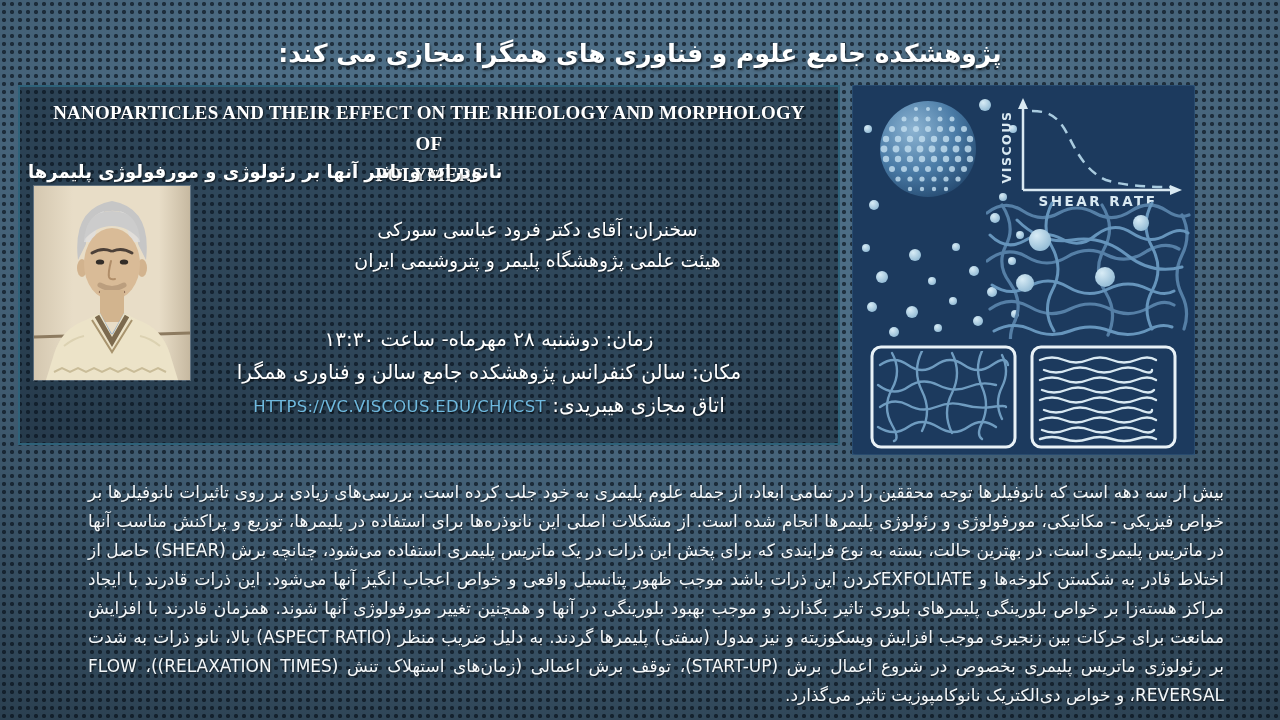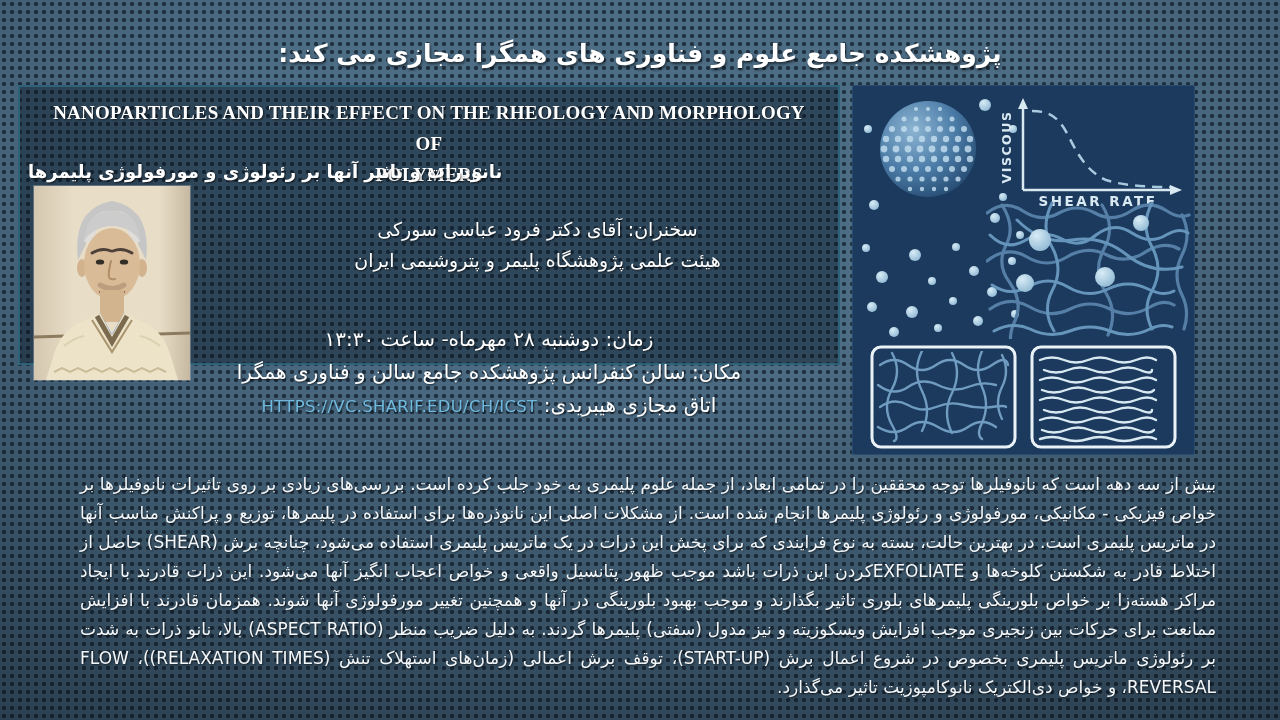--- a/index.html
+++ b/index.html
@@ -19,7 +19,7 @@
     text-shadow:1px 2px 3px rgba(0,0,0,.6);
   }
   .left-panel{
-    position:absolute;left:18px;top:85px;width:822px;height:280px;
+    position:absolute;left:18px;top:85px;width:822px;height:360px;
     box-sizing:border-box;border:2px solid #2e6279;
     background:rgba(7,20,30,0.42);
     color:#ffffff;

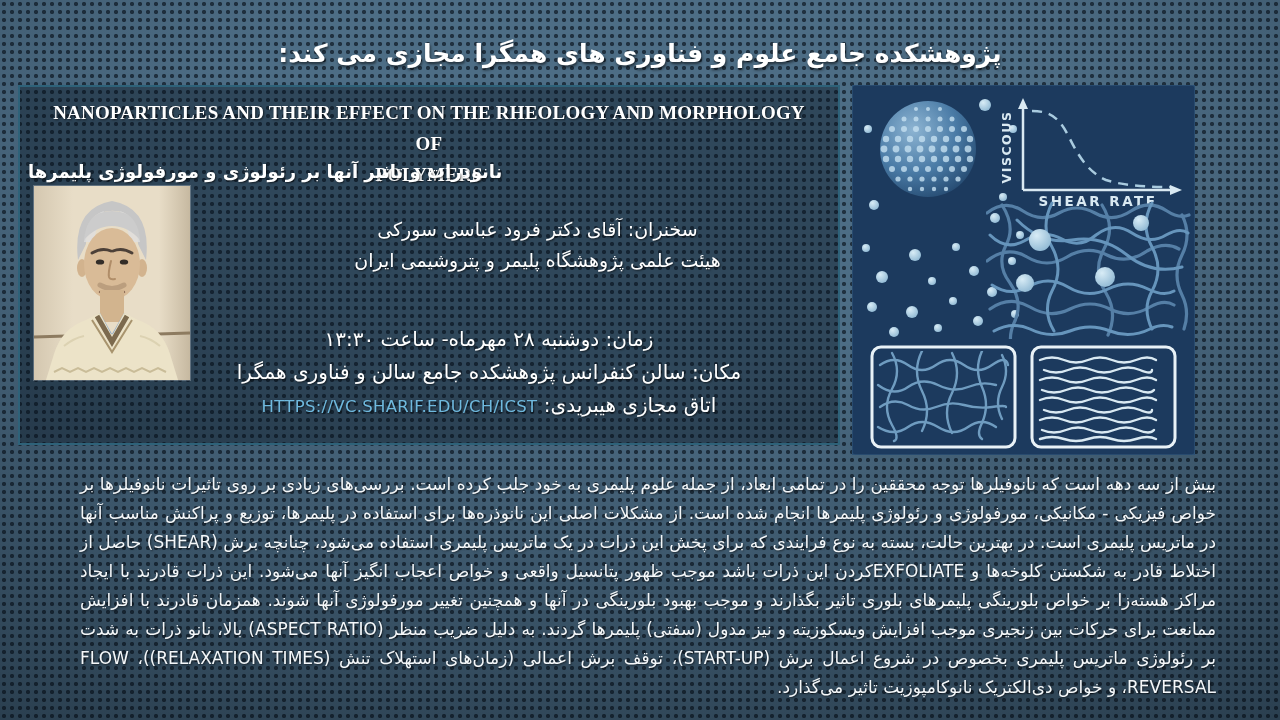--- a/index.html
+++ b/index.html
@@ -133,7 +133,7 @@
     <div>مکان: سالن کنفرانس پژوهشکده جامع سالن و فناوری همگرا</div>
     <div class="vroom">
       <span>اتاق مجازی هیبریدی:</span>
-      <a href="#" dir="ltr">HTTPS://VC.SHARIF.EDU/CH/ICST</a>
+      <a href="#" dir="ltr">HTTPS://VC.VISCOUS.EDU/CH/ICST</a>
     </div>
   </div>
 </section>

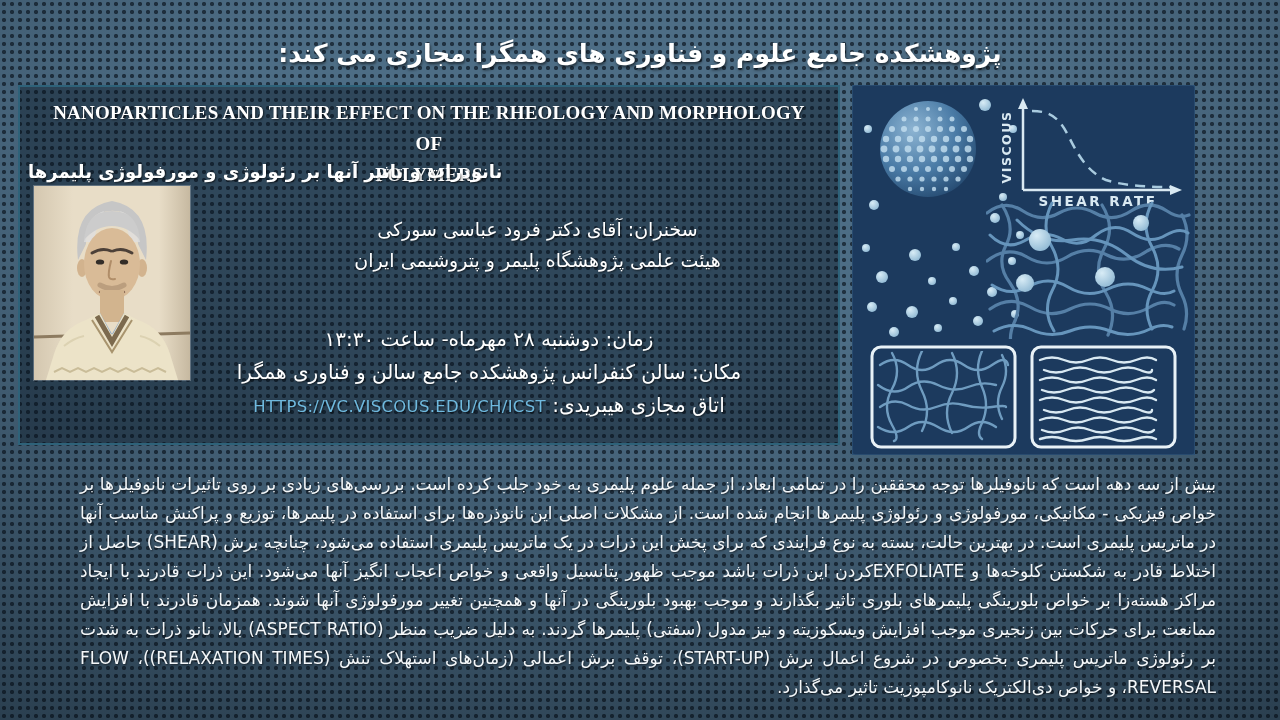--- a/index.html
+++ b/index.html
@@ -53,7 +53,7 @@
   }
   .illustration{position:absolute;left:852px;top:85px;width:343px;height:370px;}
   .abstract{
-    position:absolute;left:72px;top:462px;width:1136px;margin:8px;
+    position:absolute;left:72px;top:462px;width:1136px;margin:16px;
     direction:rtl;text-align:justify;
     color:#f4f7f9;font-size:17px;line-height:29px;
     text-shadow:1px 1px 2px rgba(0,0,0,.55);

